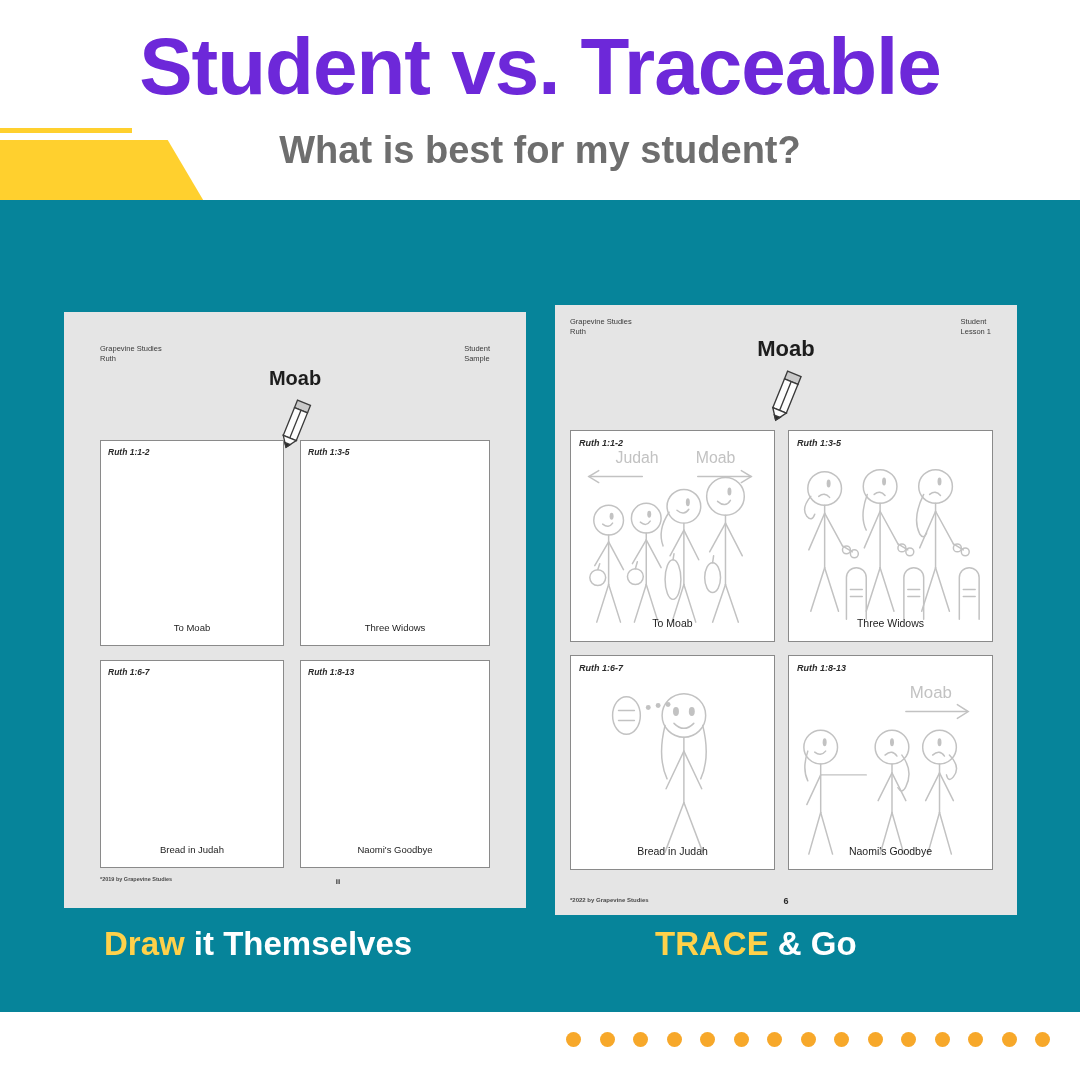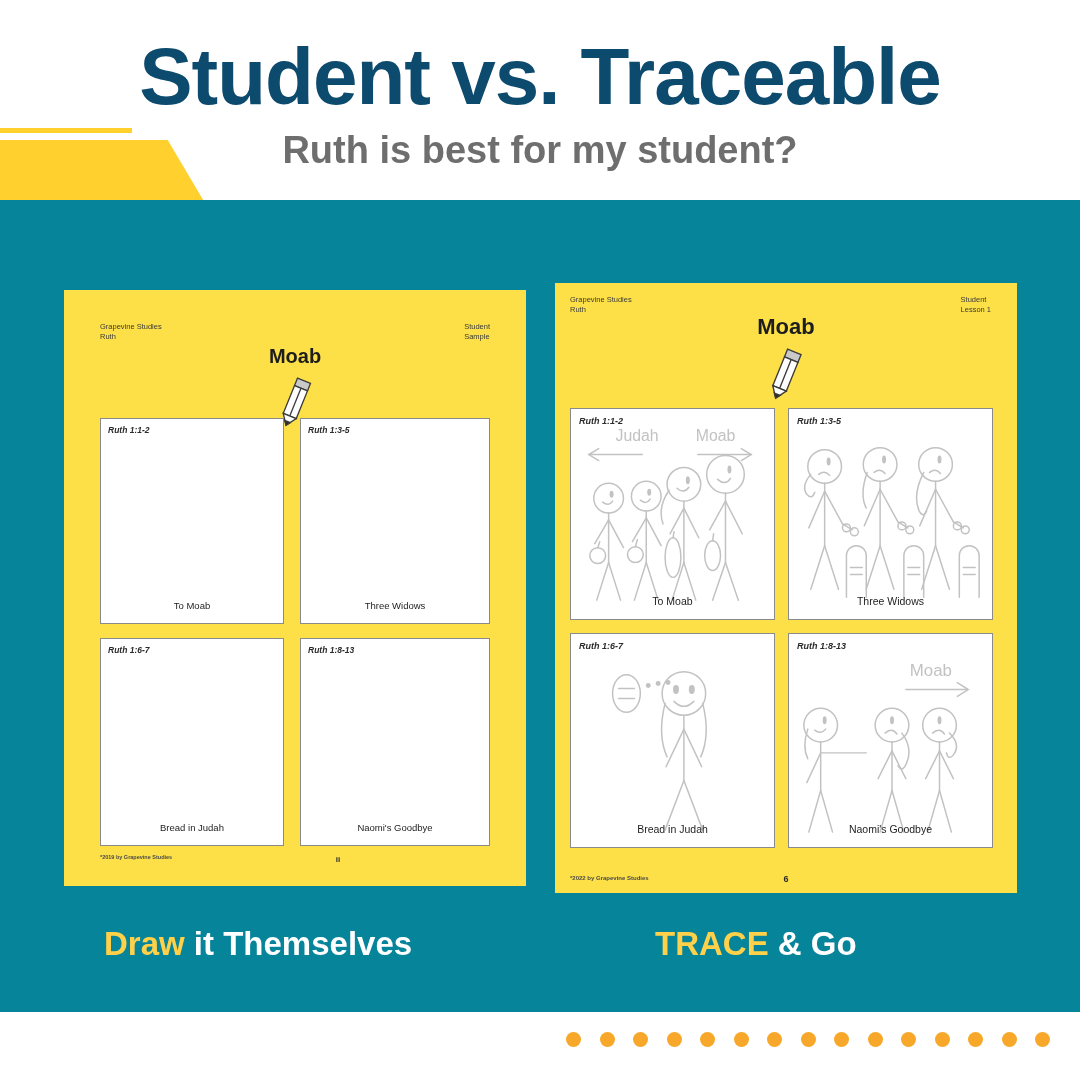--- a/index.html
+++ b/index.html
@@ -14,8 +14,8 @@
   
   .header-white{position:absolute;left:0;top:0;width:1080px;height:200px;background:#ffffff;}
   .title{
-    position:absolute;left:0;top:32px;width:1080px;text-align:center;
-    font-size:80px;font-weight:bold;color:#0c4a6e;letter-spacing:-1px;
+    position:absolute;left:0;top:22px;width:1080px;text-align:center;
+    font-size:80px;font-weight:bold;color:#6d28d9;letter-spacing:-1px;
     line-height:90px;white-space:nowrap;
   }
   .subtitle{

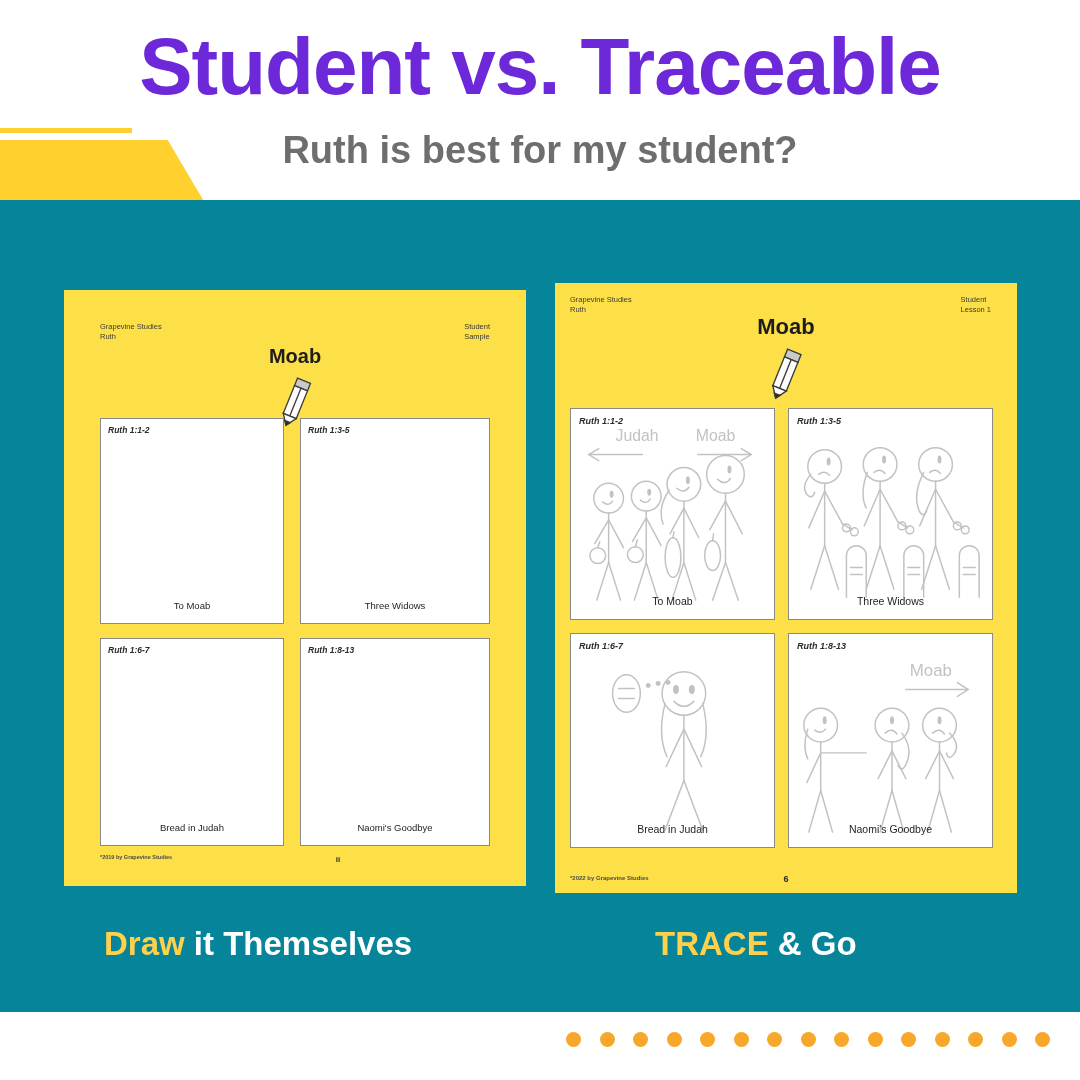--- a/index.html
+++ b/index.html
@@ -100,7 +100,7 @@
   <div class="yellow-line-bot"></div>
 
   <div class="title">Student  vs. Traceable</div>
-  <div class="subtitle">Ruth is best for my student?</div>
+  <div class="subtitle">What is best for my student?</div>
 
   <div class="teal-band"></div>
 

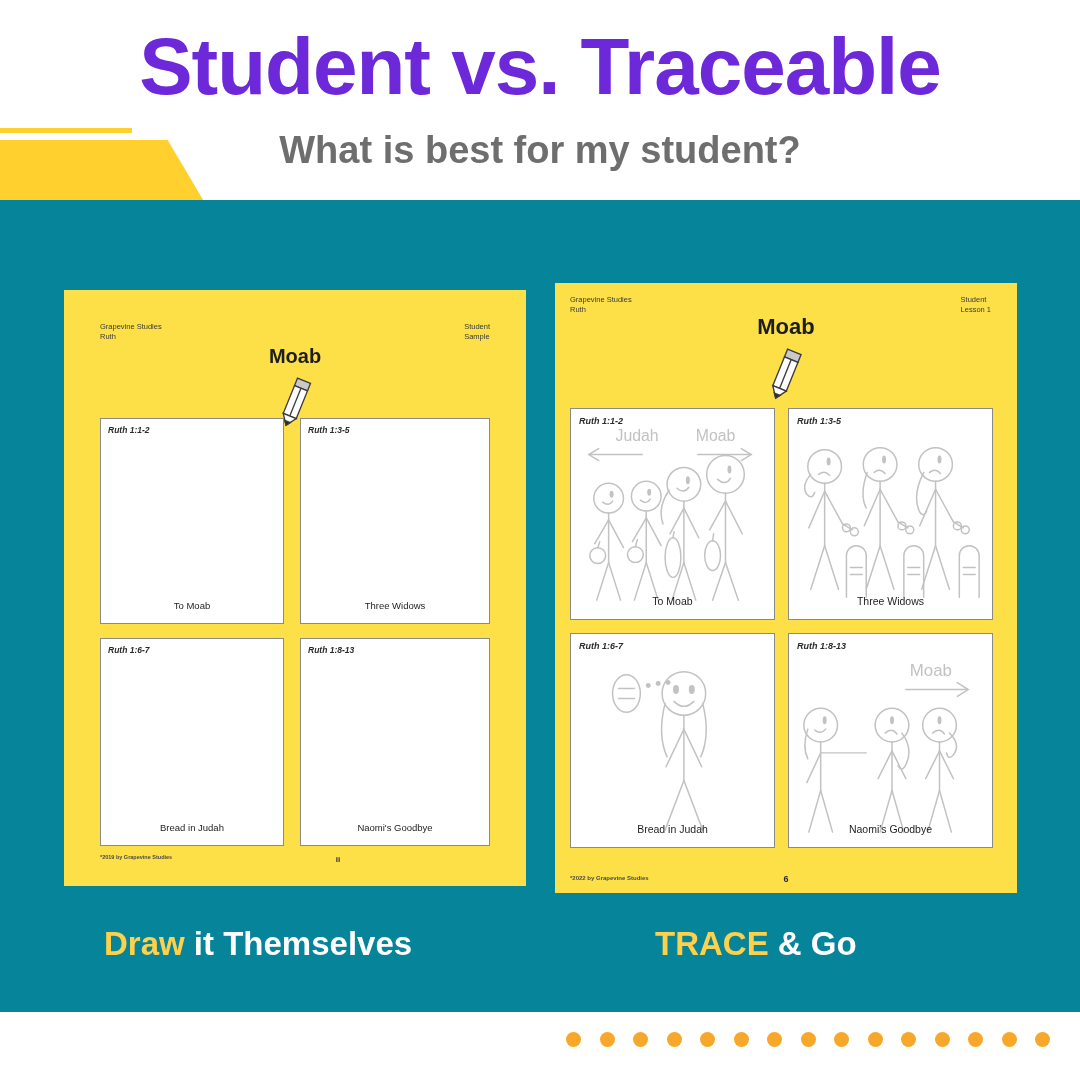--- a/index.html
+++ b/index.html
@@ -35,7 +35,7 @@
   .teal-band{position:absolute;left:0;top:200px;width:1080px;height:812px;background:#06849a;}
 
   
-  .page{position:absolute;background:#fde047;overflow:hidden;}
+  .page{position:absolute;background:#e5e5e5;overflow:hidden;margin-top:22px;}
   .page-left{left:64px;top:290px;width:462px;height:596px;}
   .page-right{left:555px;top:283px;width:462px;height:610px;}
 

